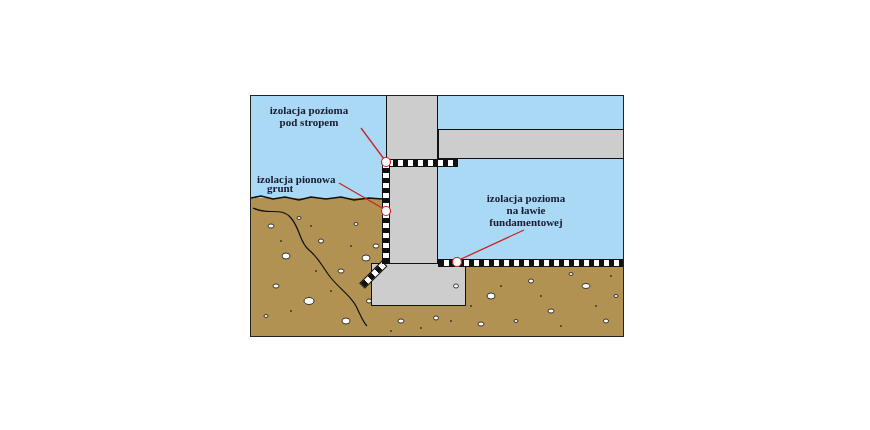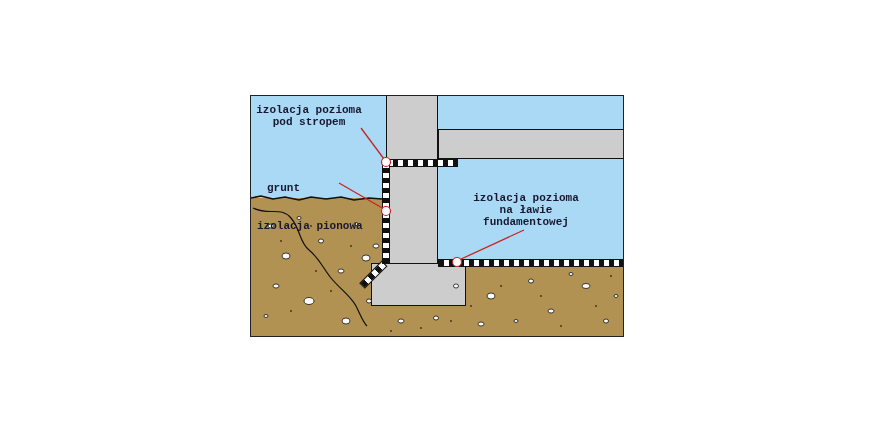--- a/index.html
+++ b/index.html
@@ -4,7 +4,7 @@
 <style>
   html,body{margin:0;padding:0;background:#fff;}
   .canvas{position:relative;width:870px;height:390px;background:#fff;overflow:hidden;
-          font-family:Liberation Mono, monospace;}
+          font-family:Liberation Serif, serif;}
   .diagram{position:absolute;left:250px;top:95px;width:372px;height:240px;
            background:var(--sky,#a9d9f5);border:1px solid #222;overflow:hidden;box-sizing:content-box;}
   .layer{position:absolute;}

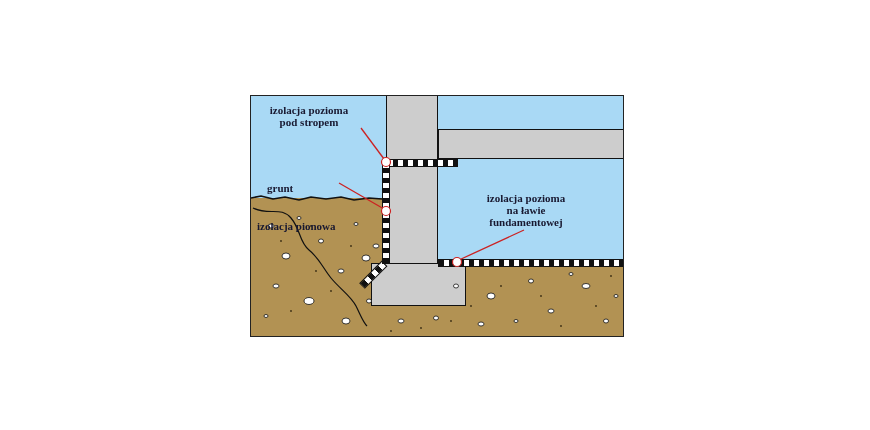--- a/index.html
+++ b/index.html
@@ -121,7 +121,7 @@
   <div class="lbl lbl-c" style="left:252px;top:104px;width:114px;">izolacja pozioma
 pod stropem</div>
 
-  <div class="lbl" style="left:257px;top:173px;margin-top:47px;">izolacja pionowa</div>
+  <div class="lbl" style="left:257px;top:173px;">izolacja pionowa</div>
 
   <div class="lbl" style="left:267px;top:182px;">grunt</div>
 

